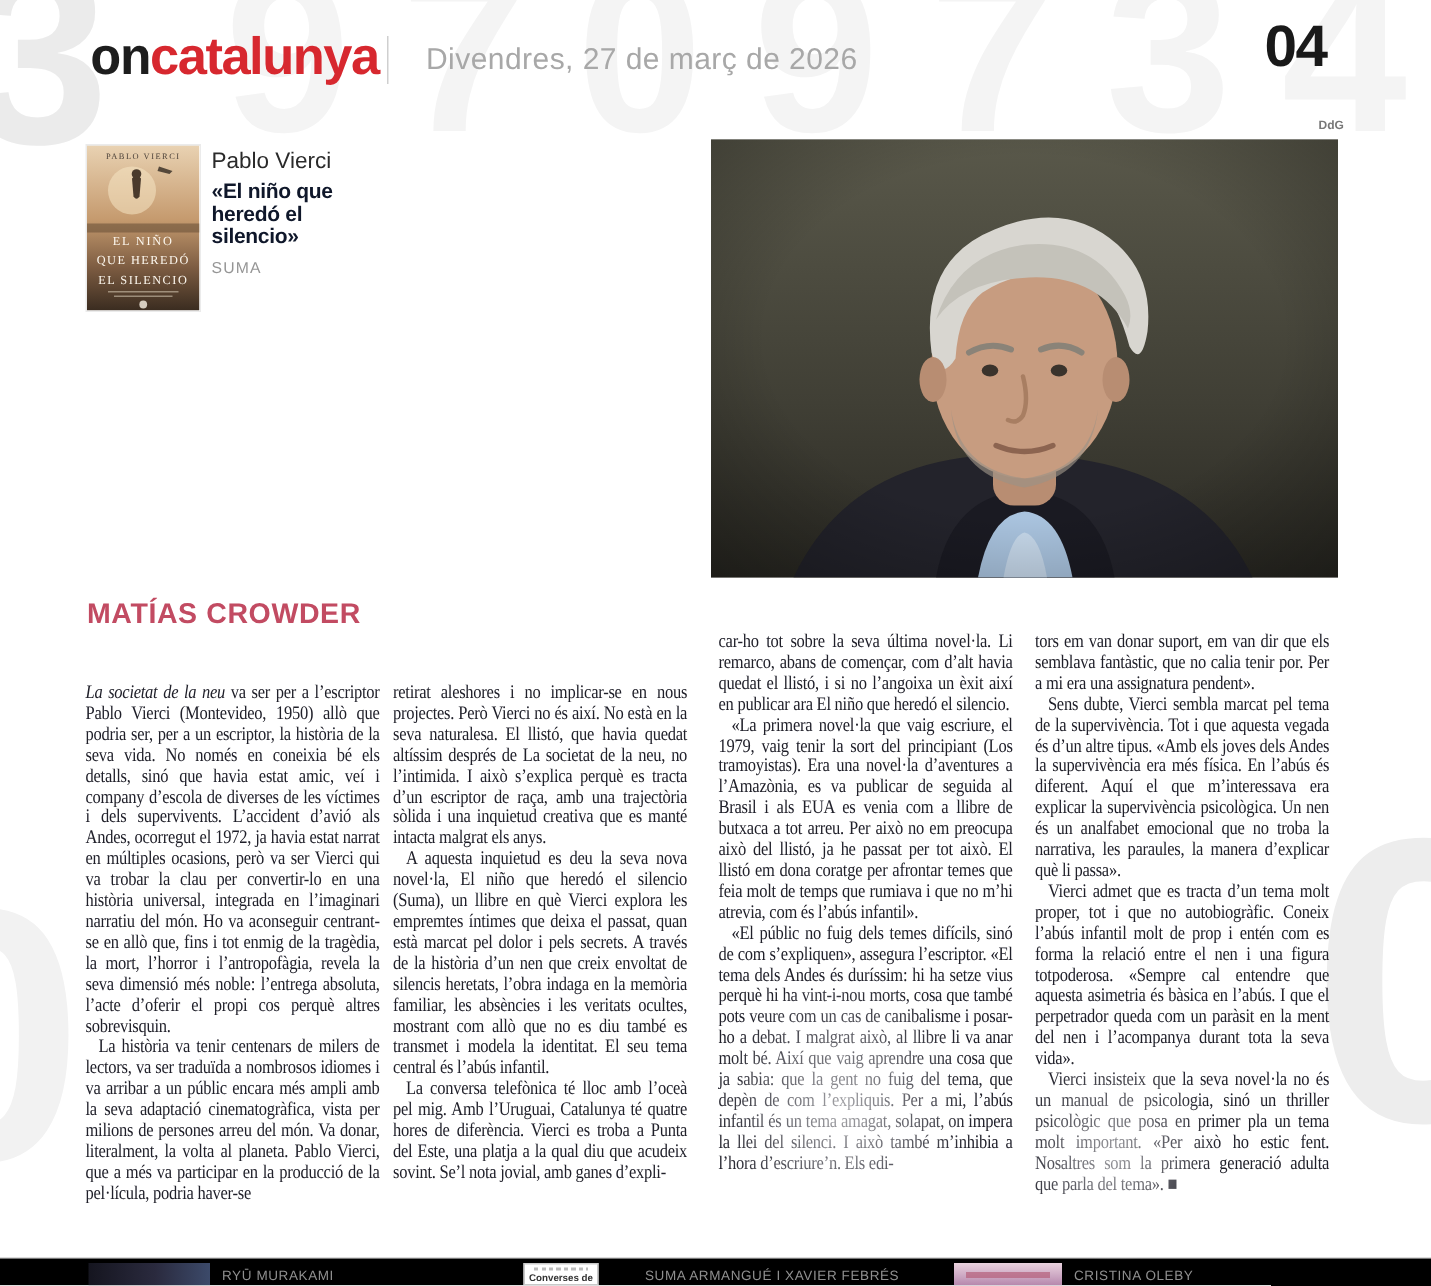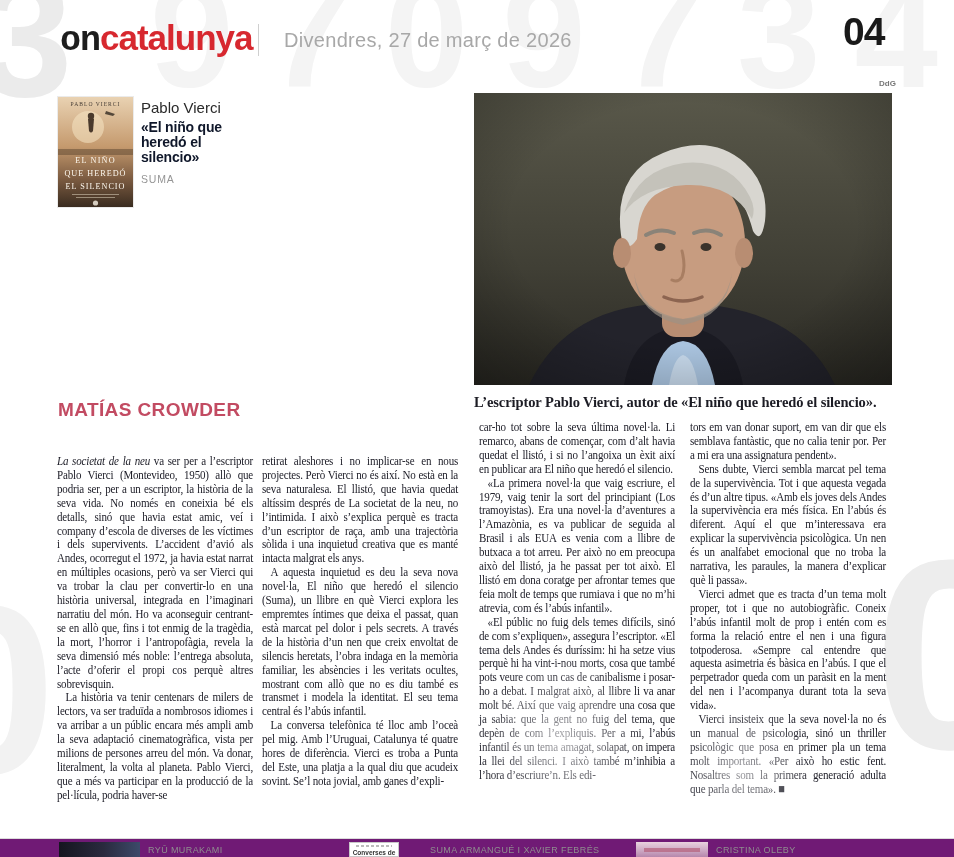--- a/index.html
+++ b/index.html
@@ -183,7 +183,6 @@
       <rect width="418" height="292" fill="url(#vig)"></rect>
     </svg>
   </div>
-  <div class="photo-caption">L’escriptor Pablo Vierci, autor de «El niño que heredó el silencio».</div>
 
   <div class="col" id="col1" lang="ca">
     <p class="para"><em class="ital">La societat de la neu</em><span> va ser per a l’escriptor Pablo Vierci (Montevideo, 1950) allò que podria ser, per a un escriptor, la història de la seva vida. No només en coneixia bé els detalls, sinó que havia estat amic, veí i company d’escola de diverses de les víctimes i dels supervivents. L’accident d’avió als Andes, ocorregut el 1972, ja havia estat narrat en múltiples ocasions, però va ser Vierci qui va trobar la clau per convertir-lo en una història universal, integrada en l’imaginari narratiu del món. Ho va aconseguir centrant-se en allò que, fins i tot enmig de la tragèdia, la mort, l’horror i l’antropofàgia, revela la seva dimensió més noble: l’entrega absoluta, l’acte d’oferir el propi cos perquè altres sobrevisquin.</span></p>

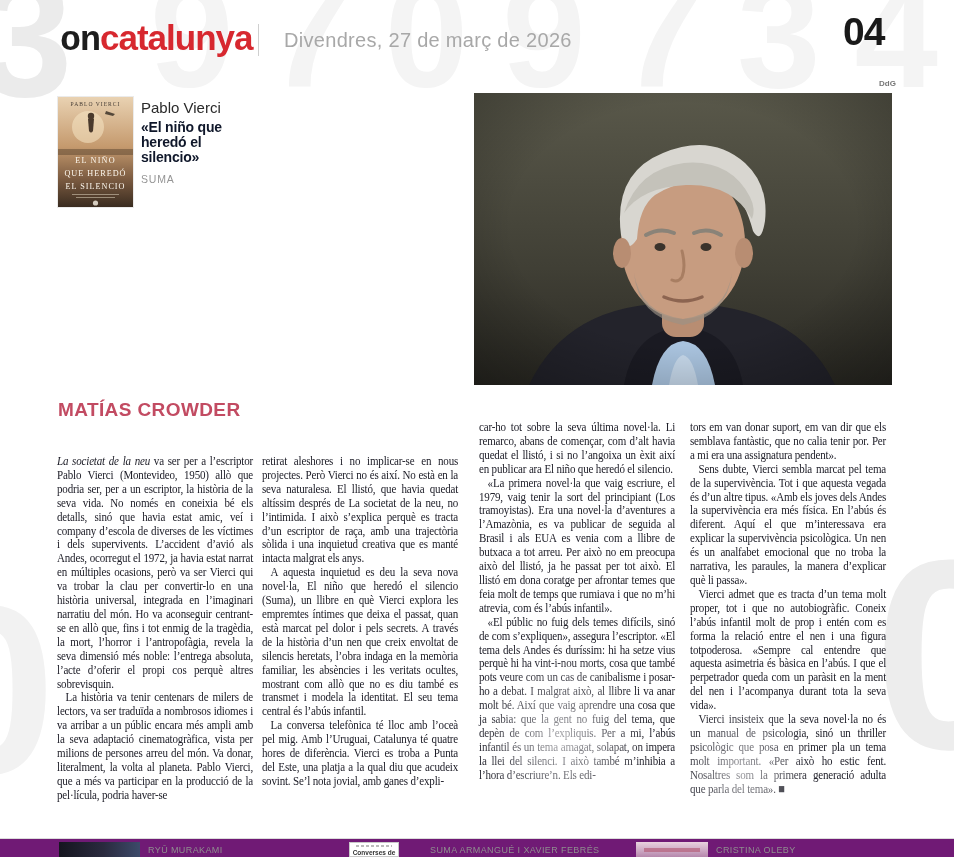--- a/index.html
+++ b/index.html
@@ -71,7 +71,7 @@
 
   
   .footer-divider{position:absolute;left:0;top:838px;width:954px;height:1px;background:#dcdcdc;z-index:2;}
-  .footer{position:absolute;left:0;top:839px;width:954px;height:18px;z-index:2;background:#701a75;}
+  .footer{position:absolute;left:0;top:839px;width:954px;height:18px;z-index:2;background:#000000;}
   .fthumb{position:absolute;top:3px;height:15px;}
   .fthumb.dark{left:59px;width:81px;background:linear-gradient(90deg,#15151f 0%,#2a2a3e 55%,#3c4a6a 100%);}
   .fthumb.conv{left:349px;width:50px;background:#fff;border:1px solid #c9c9c9;

